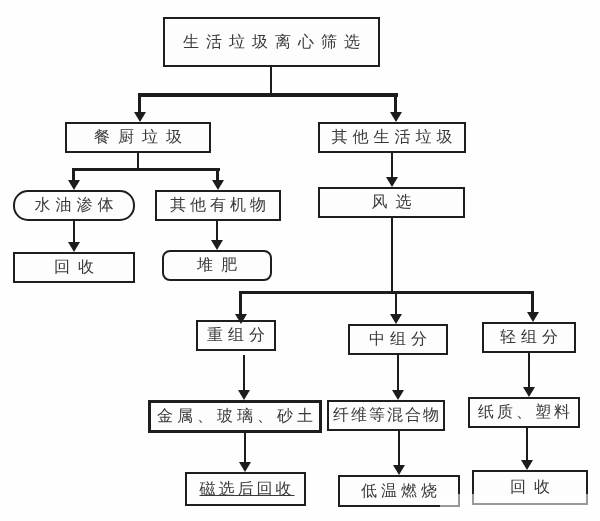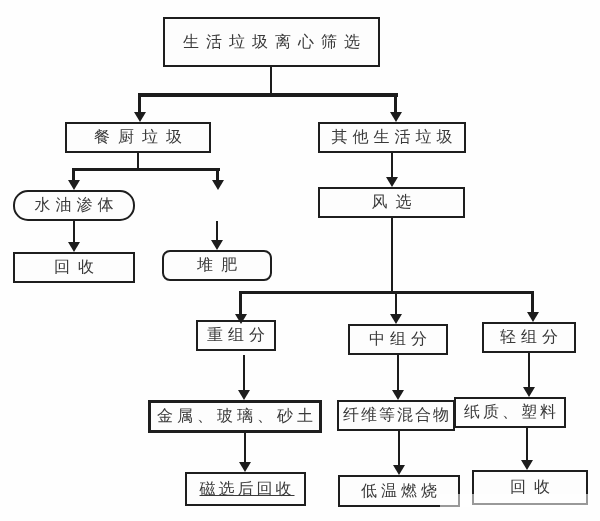--- a/index.html
+++ b/index.html
@@ -52,6 +52,7 @@
 
   <div class="node" style="left:13px;top:190px;width:122px;height:31px;border-radius:15px;">水油渗体</div>
 
+  <div class="node" style="left:155px;top:190px;width:126px;height:31px;letter-spacing:4px;text-indent:4px;">其他有机物</div>
 
   <div class="node" style="left:318px;top:187px;width:147px;height:31px;letter-spacing:8px;text-indent:8px;">风选</div>
 

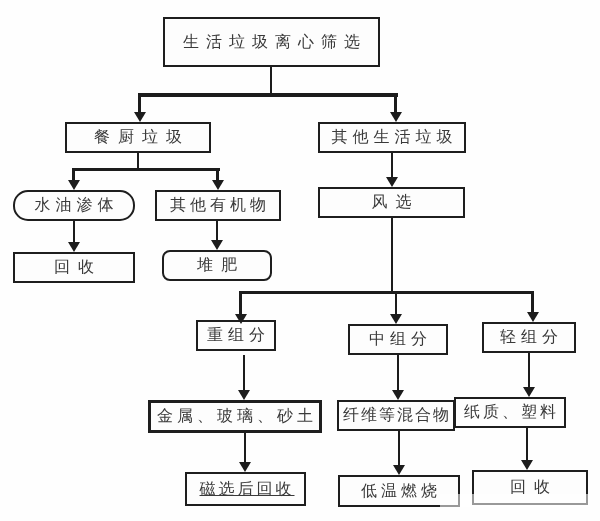--- a/index.html
+++ b/index.html
@@ -68,7 +68,7 @@
 
   <div class="node thick tight" style="left:148px;top:400px;width:174px;height:33px;letter-spacing:4px;text-indent:4px;">金属、玻璃、砂土</div>
 
-  <div class="node tight" style="left:337px;top:400px;width:118px;height:31px;">纤维等混合物</div>
+  <div class="node tight" style="left:327px;top:400px;width:118px;height:31px;">纤维等混合物</div>
 
   <div class="node tight" style="left:454px;top:397px;width:112px;height:31px;letter-spacing:3px;text-indent:3px;">纸质、塑料</div>
 

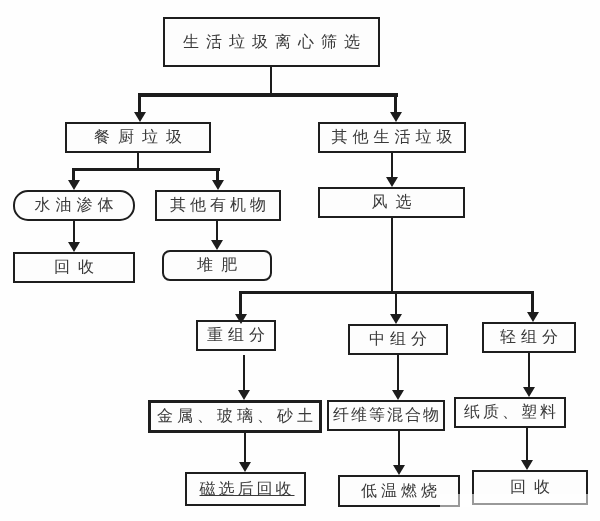--- a/index.html
+++ b/index.html
@@ -70,7 +70,7 @@
 
   <div class="node tight" style="left:327px;top:400px;width:118px;height:31px;">纤维等混合物</div>
 
-  <div class="node tight" style="left:454px;top:397px;width:112px;height:31px;letter-spacing:3px;text-indent:3px;">纸质、塑料</div>
+  <div class="node tight" style="left:468px;top:397px;width:112px;height:31px;letter-spacing:3px;text-indent:3px;">纸质、塑料</div>
 
   <div class="node" style="left:185px;top:472px;width:121px;height:34px;letter-spacing:3px;text-indent:3px;text-decoration:underline;">磁选后回收</div>
 

